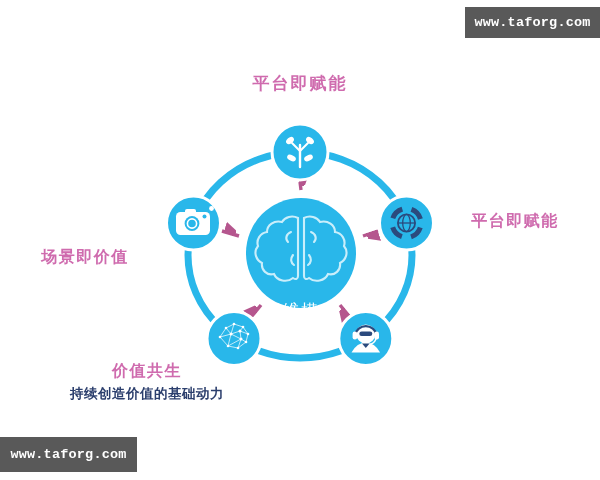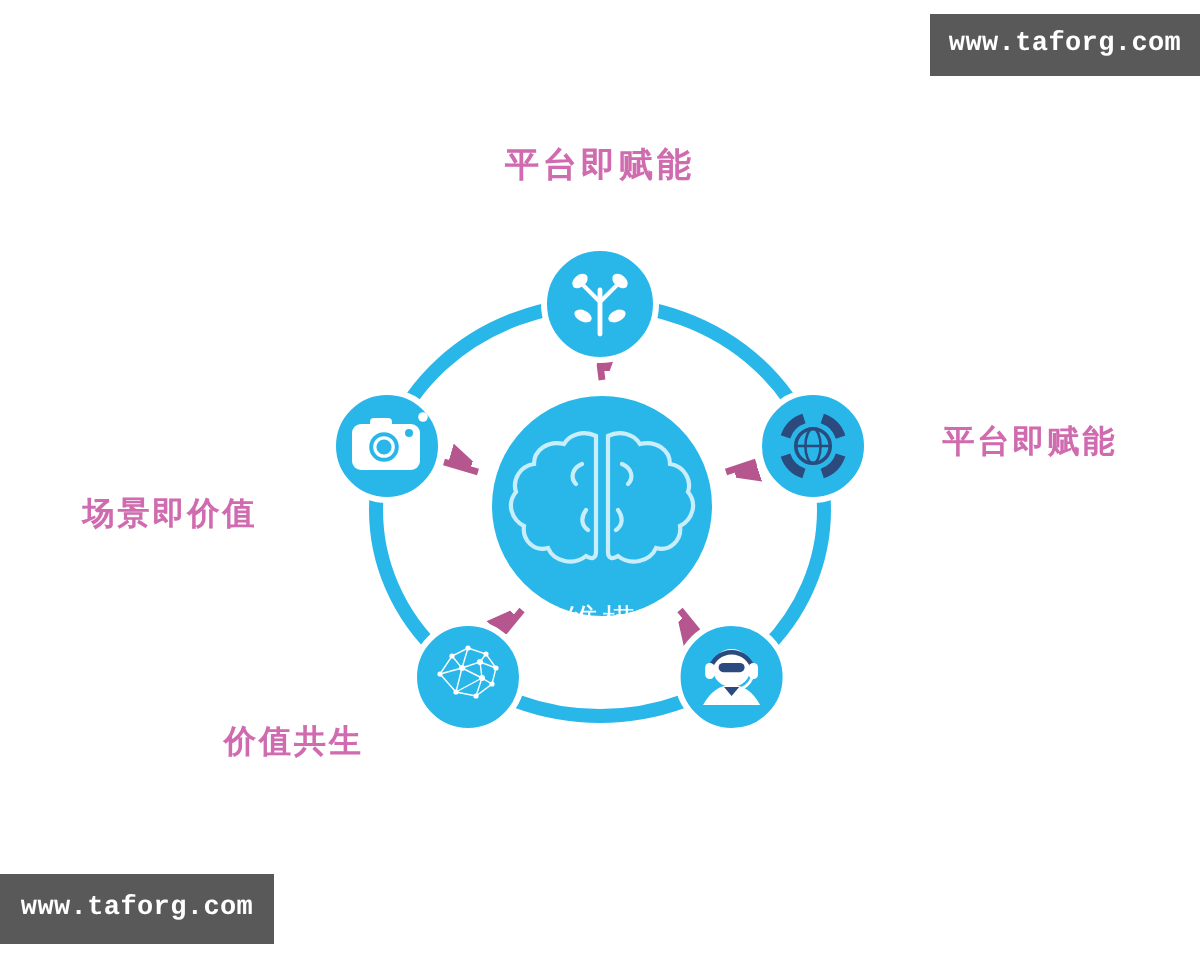--- a/index.html
+++ b/index.html
@@ -153,6 +153,7 @@
 
   <div class="label-block" style="left:58px;top:361px;width:178px;">
     <div class="label-title">价值共生</div>
+    <div class="label-sub">持续创造价值的基础动力</div>
   </div>
 
 

